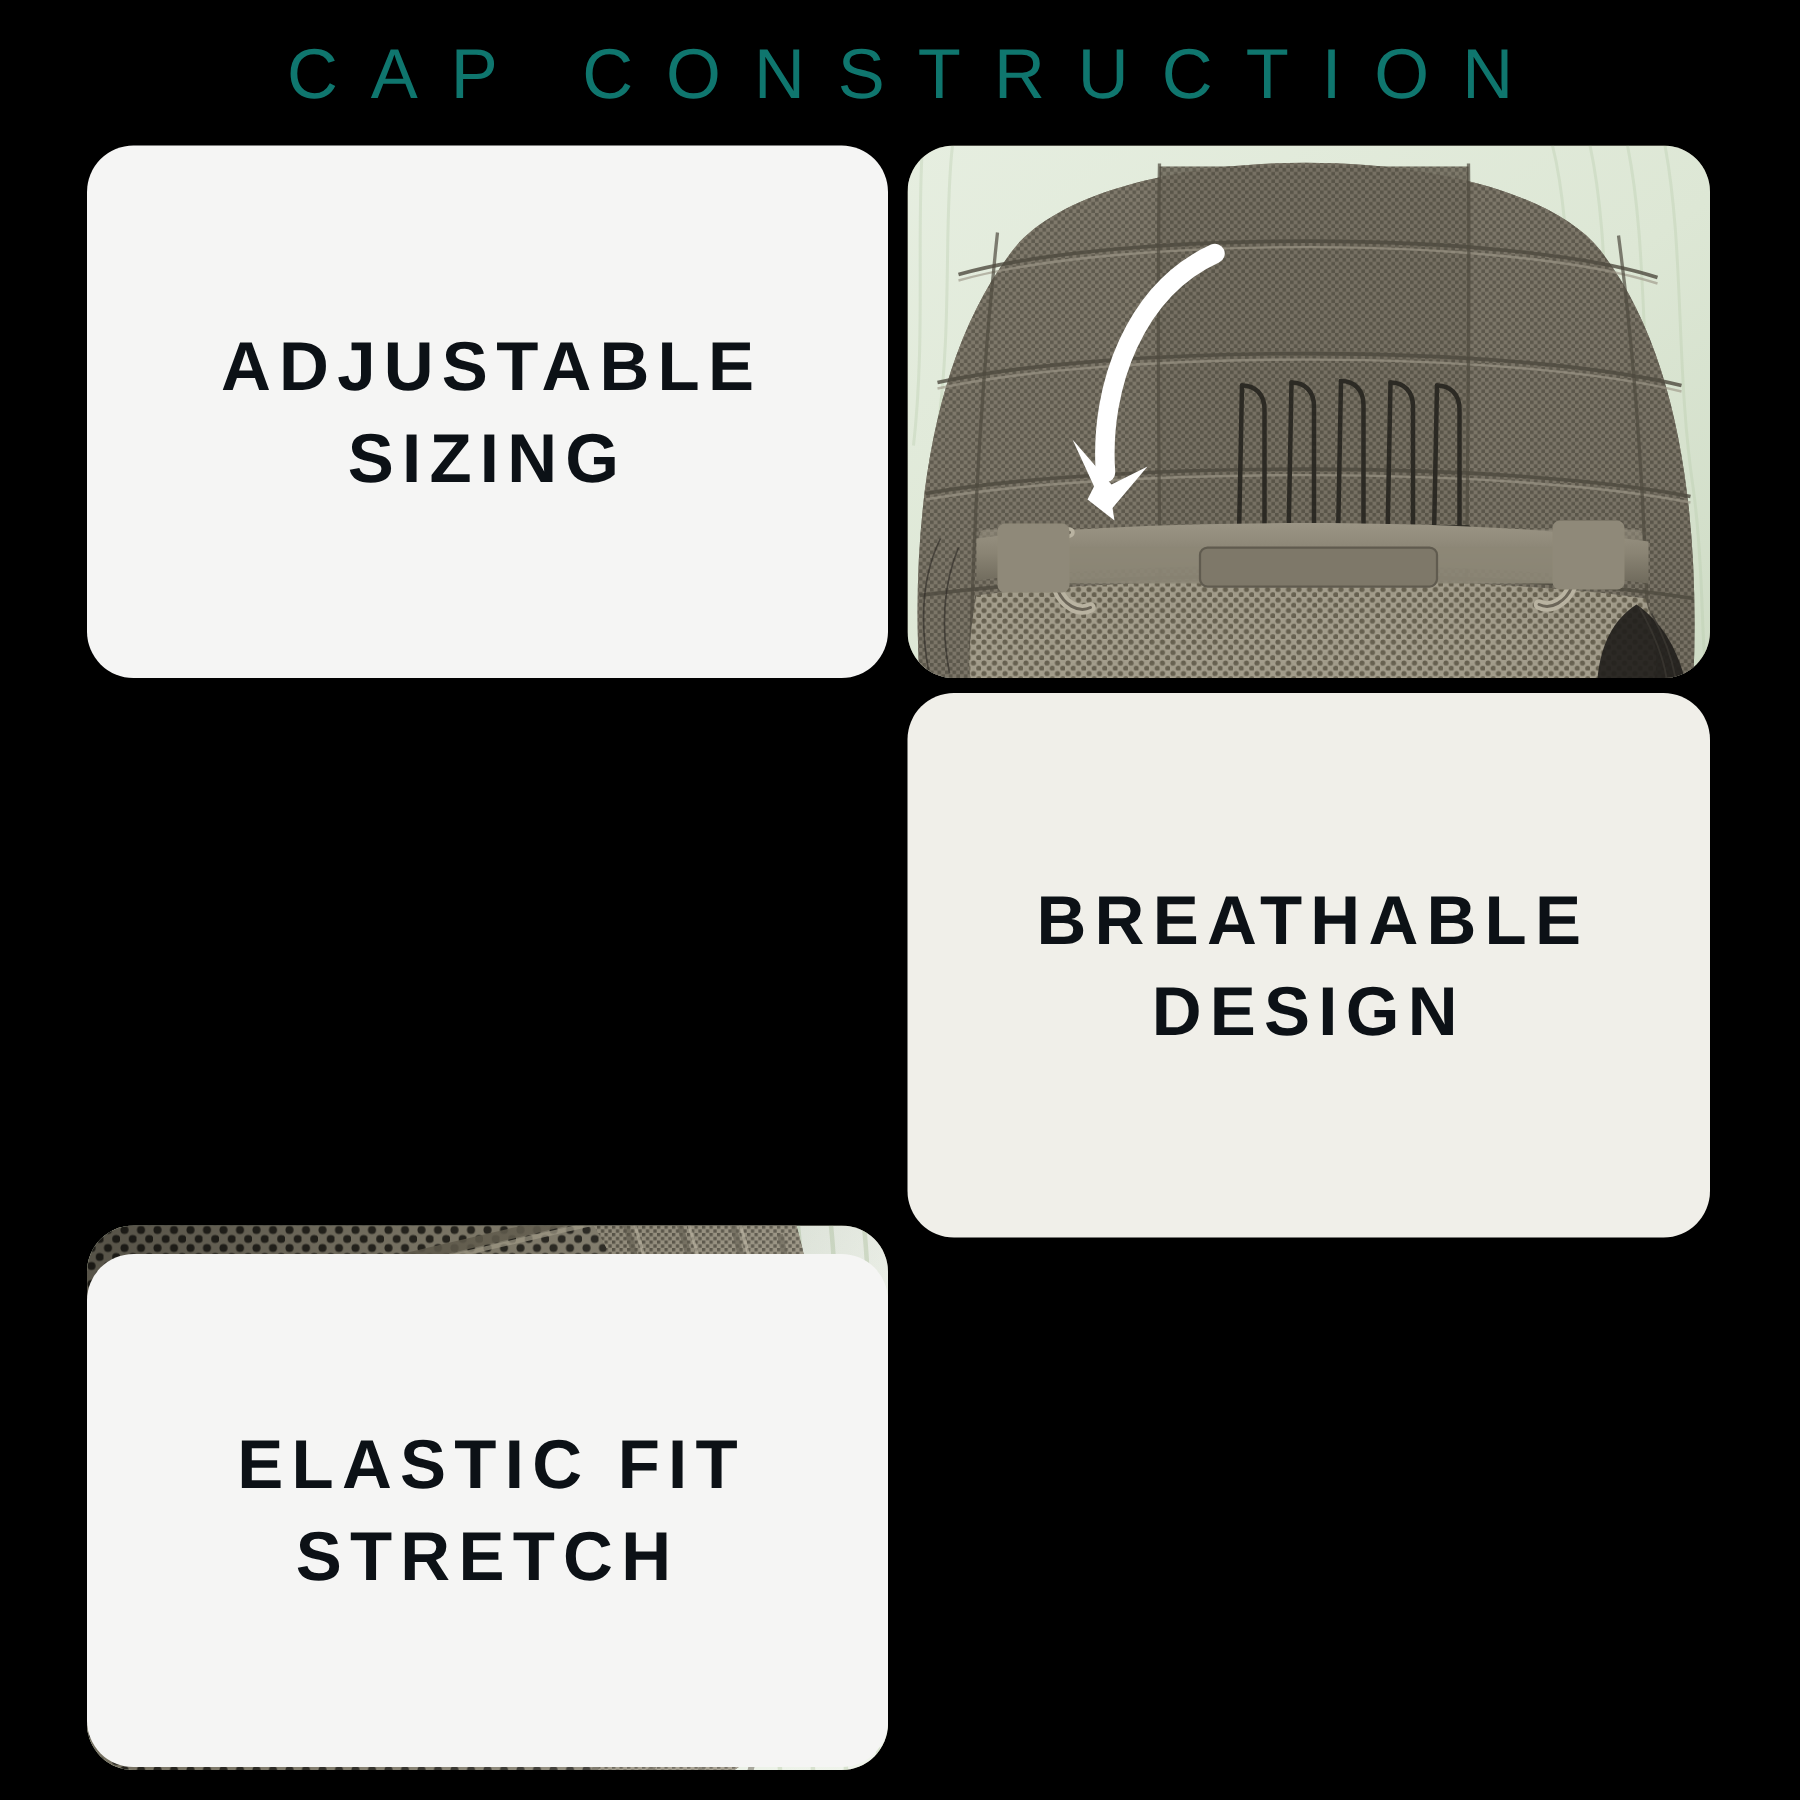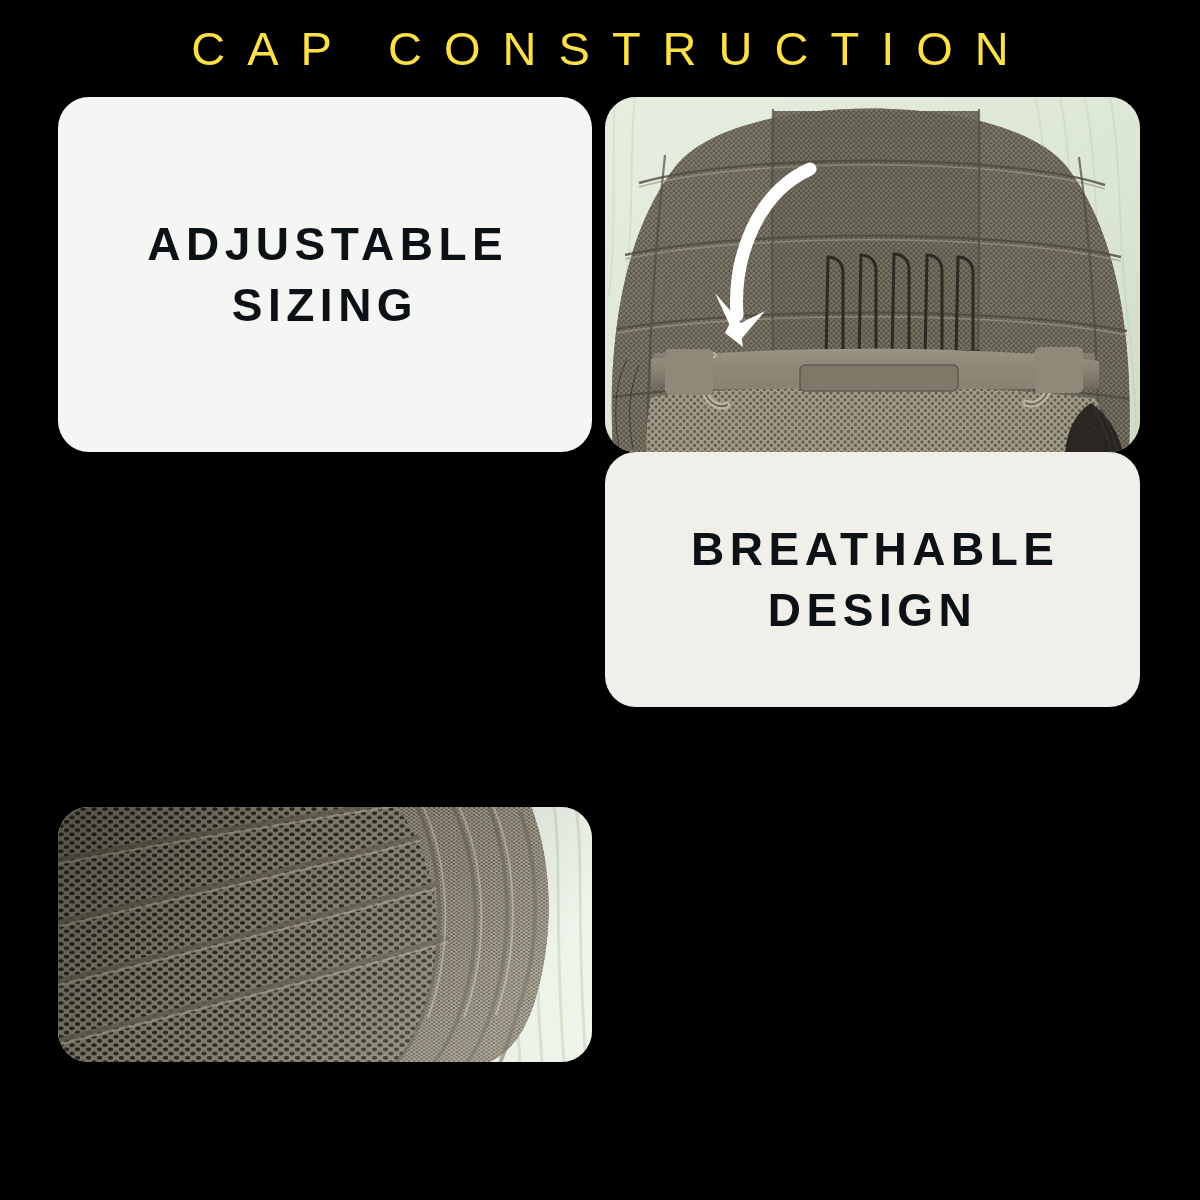--- a/index.html
+++ b/index.html
@@ -27,7 +27,7 @@
     justify-content: center;
   }
   .title-text {
-    color: #fde047;
+    color: #0f766e;
     font-size: 47px;
     font-weight: 500;
     letter-spacing: 22px;

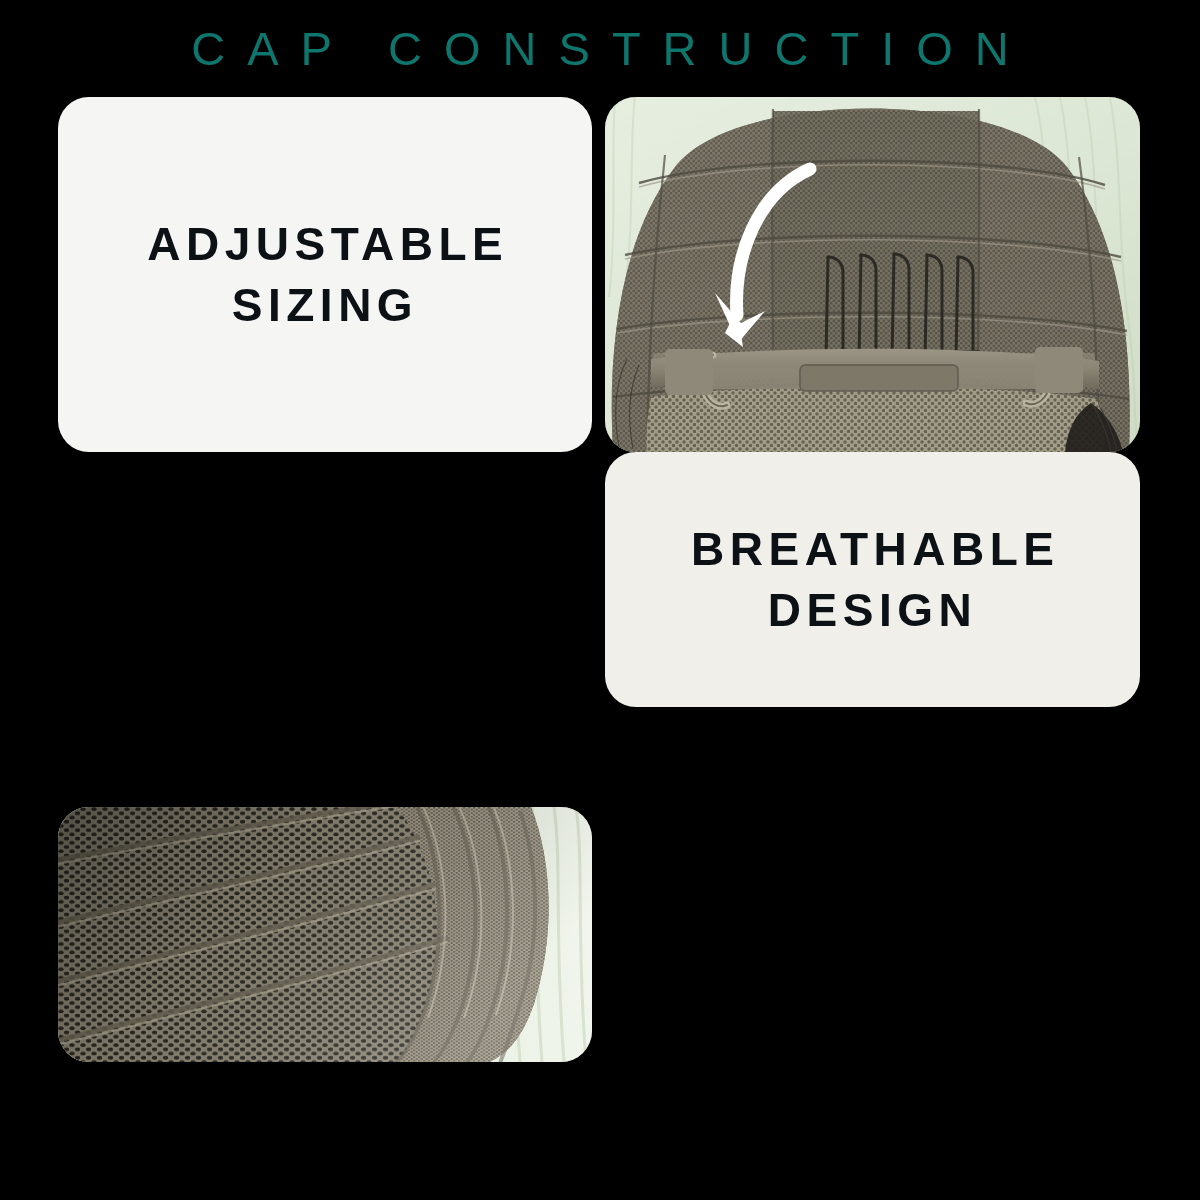--- a/index.html
+++ b/index.html
@@ -53,7 +53,7 @@
   .col-l { left: 0px;   width: 534px; }
   .col-r { left: 547px; width: 535px; }
   .row-1 { top: 0px;   height: 355px; }
-  .row-2 { top: 355px; height: 255px; }
+  .row-2 { top: 365px; height: 363px; }
   .row-3 { top: 739px; height: 342px; }
 
   

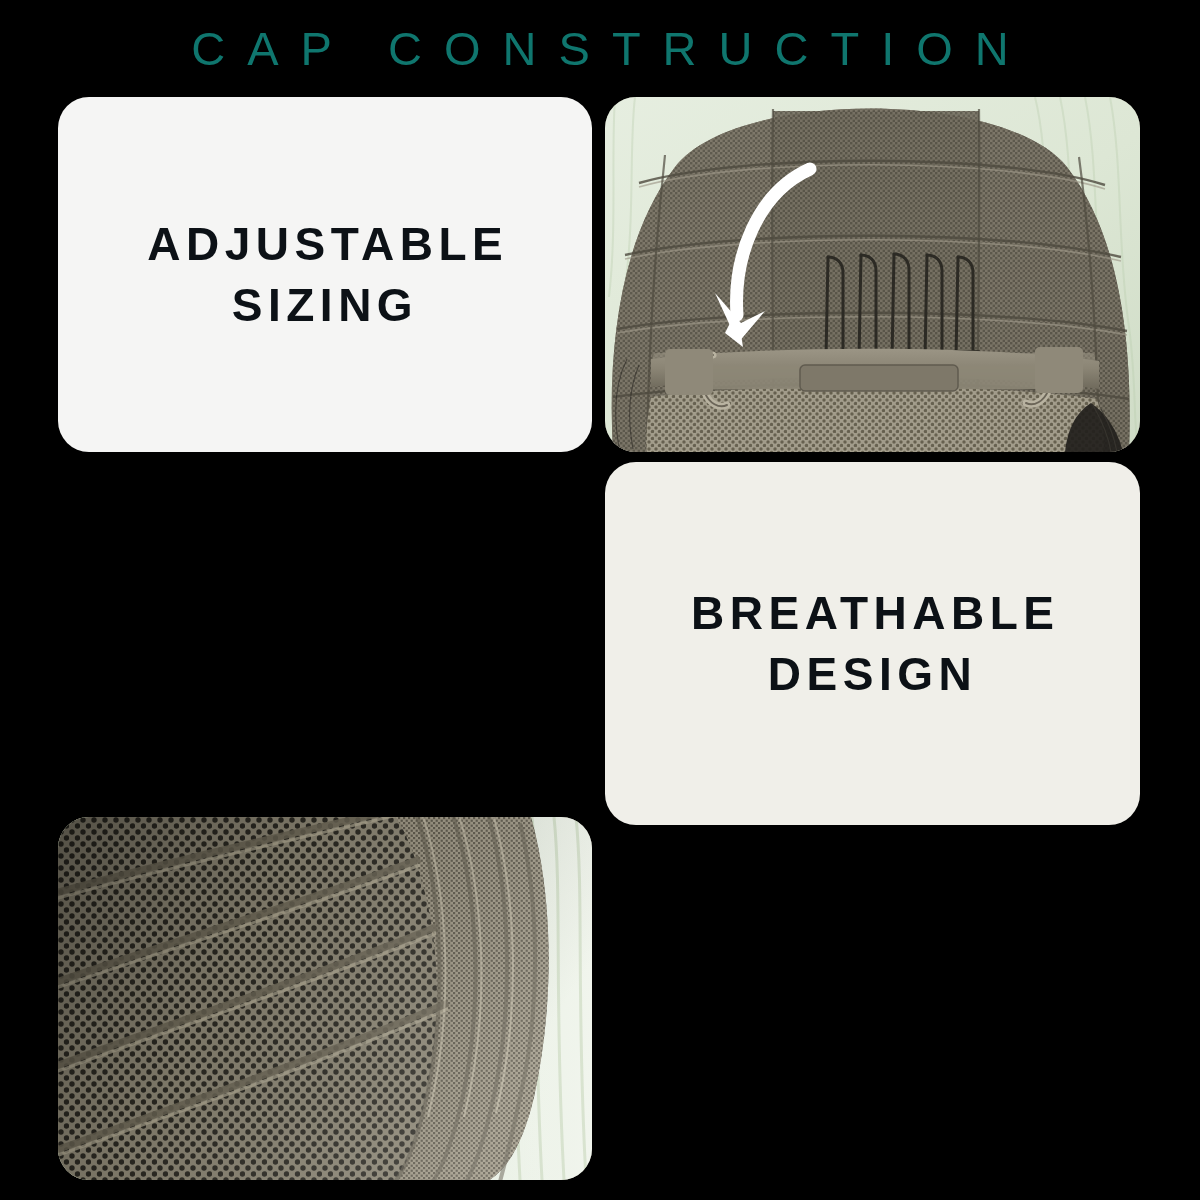--- a/index.html
+++ b/index.html
@@ -291,6 +291,9 @@
     <div class="panel-label">BREATHABLE<br>DESIGN</div>
   </div>
 
+  <div class="cell col-l row-3 text-panel panel-white">
+    <div class="panel-label">ELASTIC FIT<br>STRETCH</div>
+  </div>
 
 </div>
 

